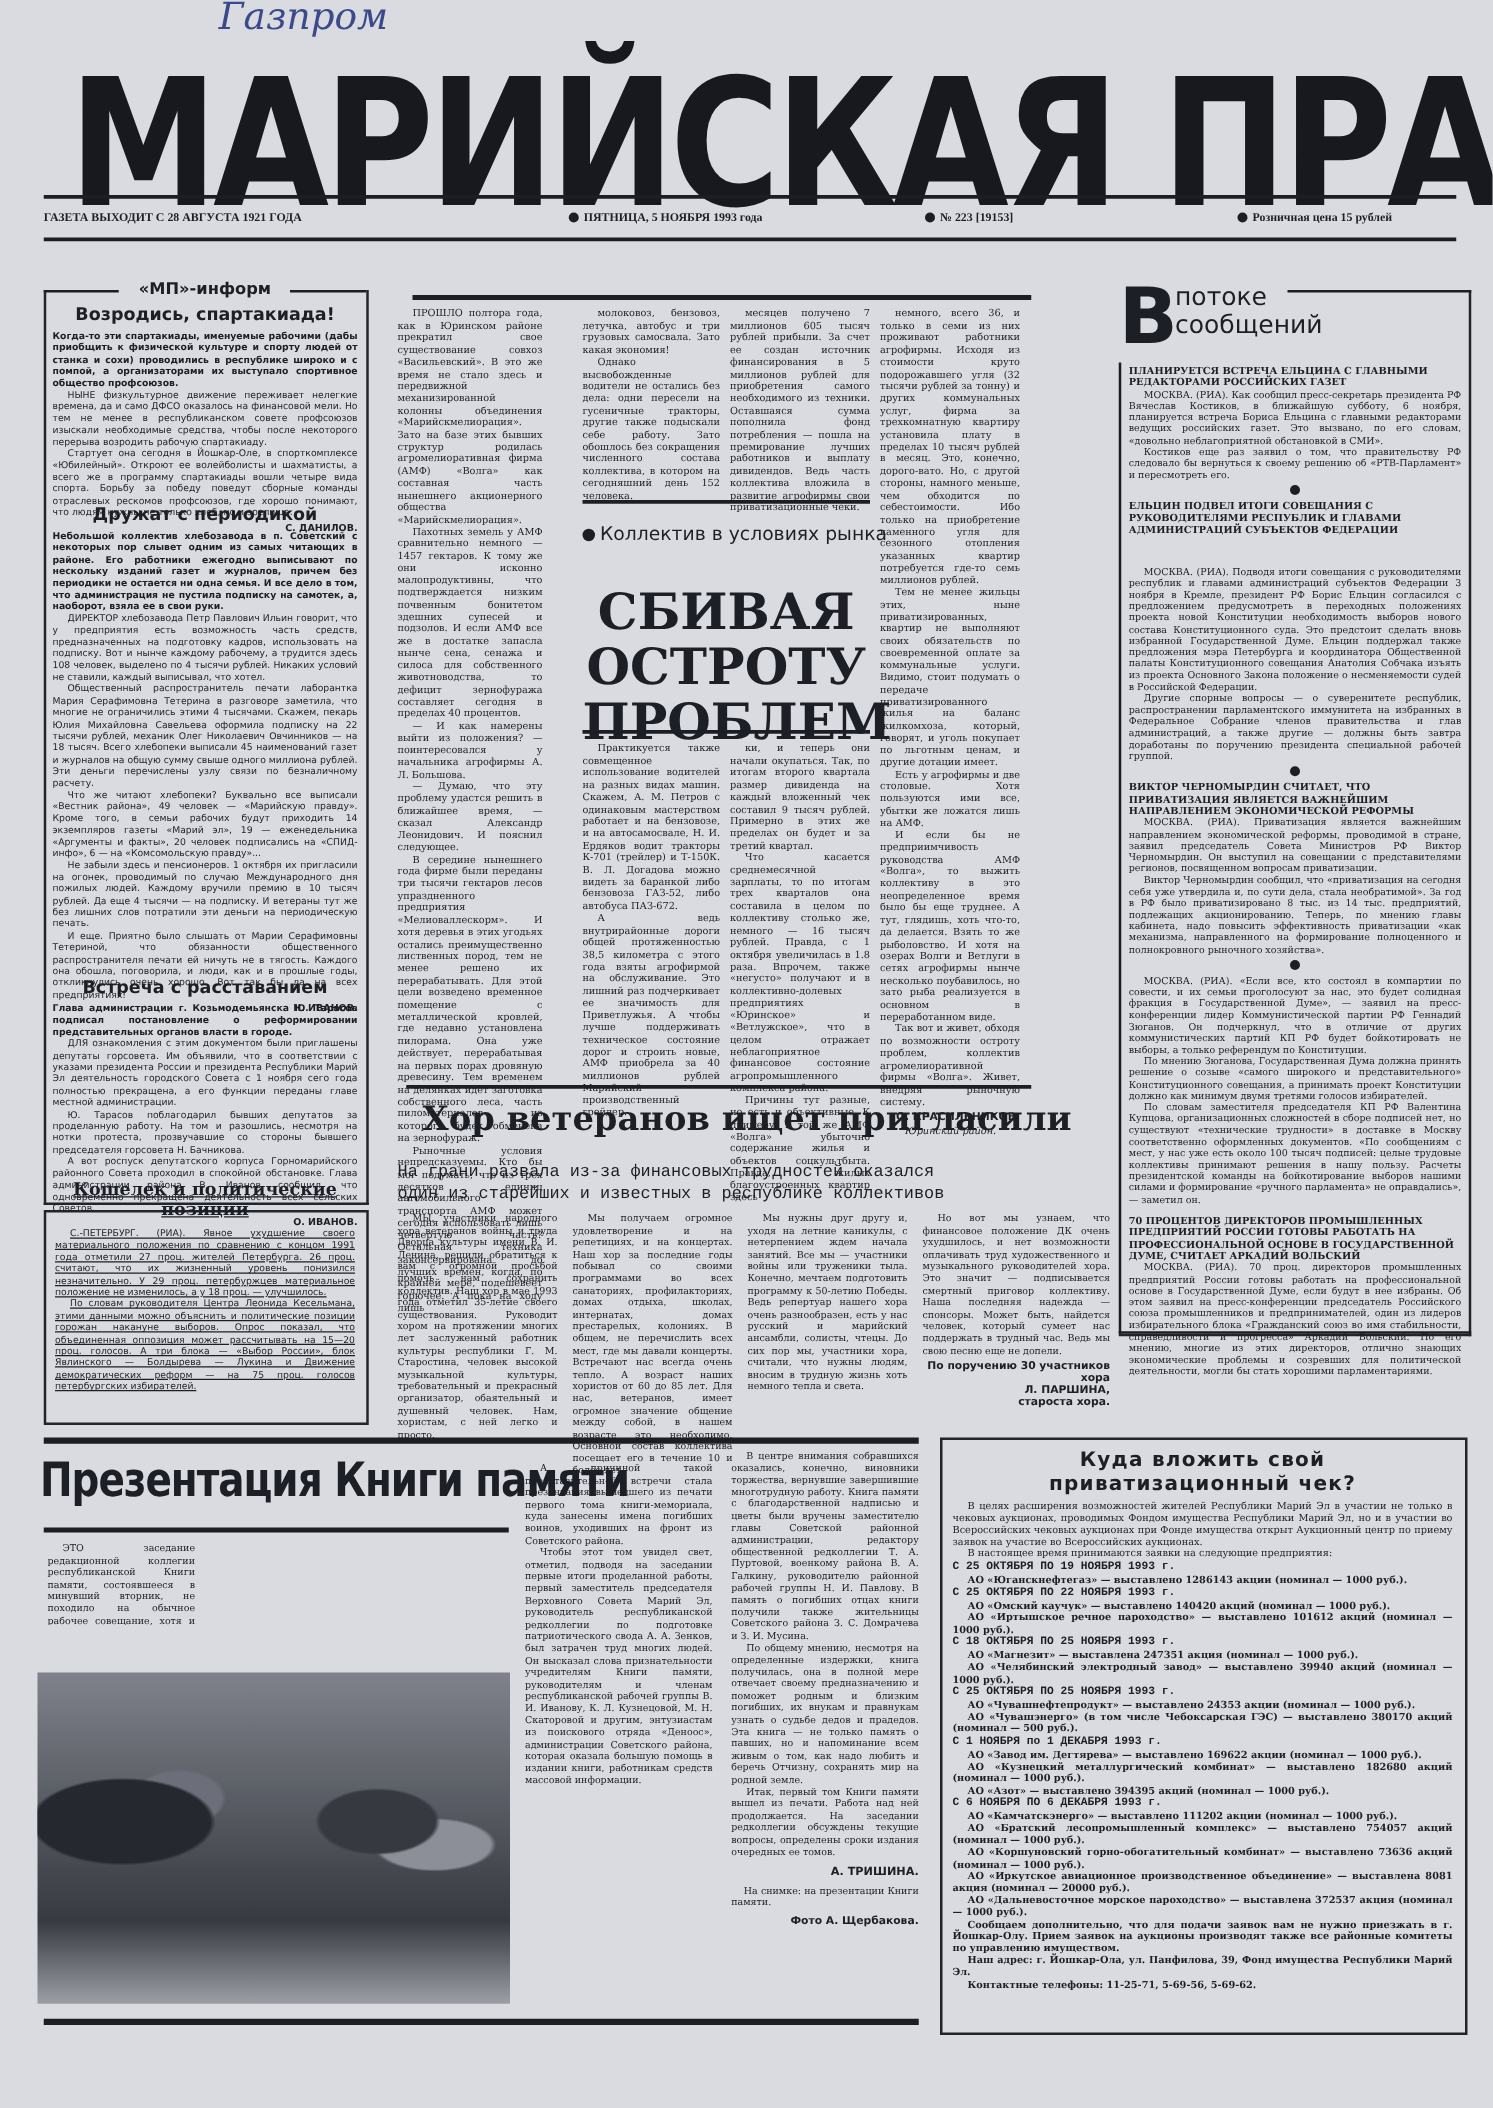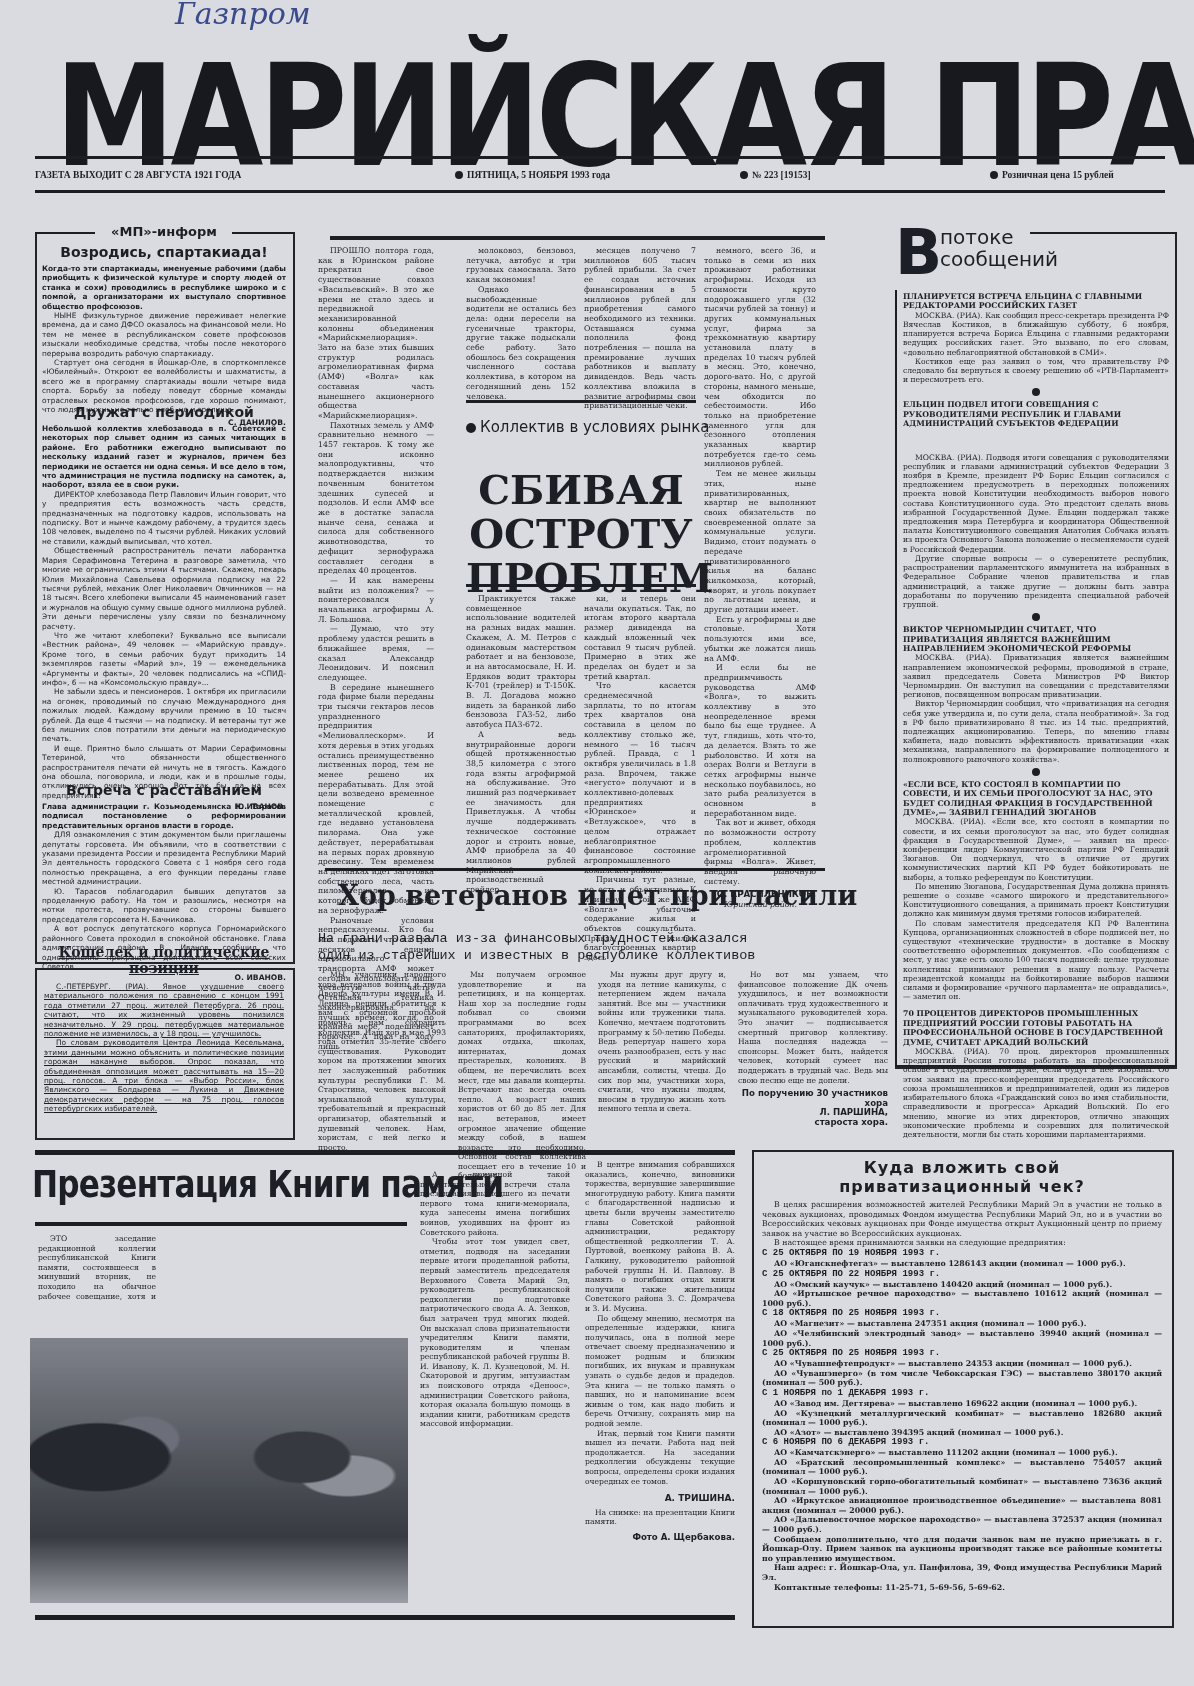--- a/index.html
+++ b/index.html
@@ -172,7 +172,6 @@
   </div>
   <span class="bullet"></span>
   <div>
-    <div class="serif bold" style="font-size:7.8px;line-height:9.4px;">«ЕСЛИ ВСЕ, КТО СОСТОЯЛ В КОМПАРТИИ ПО СОВЕСТИ, И ИХ СЕМЬИ ПРОГОЛОСУЮТ ЗА НАС, ЭТО БУДЕТ СОЛИДНАЯ ФРАКЦИЯ В ГОСУДАРСТВЕННОЙ ДУМЕ»,— ЗАЯВИЛ ГЕННАДИЙ ЗЮГАНОВ</div>
     <div class="txt" style="font-size:7.6px;line-height:9.2px;">
       <p>МОСКВА. (РИА). «Если все, кто состоял в компартии по совести, и их семьи проголосуют за нас, это будет солидная фракция в Государственной Думе», — заявил на пресс-конференции лидер Коммунистической партии РФ Геннадий Зюганов. Он подчеркнул, что в отличие от других коммунистических партий КП РФ будет бойкотировать не выборы, а только референдум по Конституции.</p>
       <p>По мнению Зюганова, Государственная Дума должна принять решение о созыве «самого широкого и представительного» Конституционного совещания, а принимать проект Конституции должно как минимум двумя третями голосов избирателей.</p>

